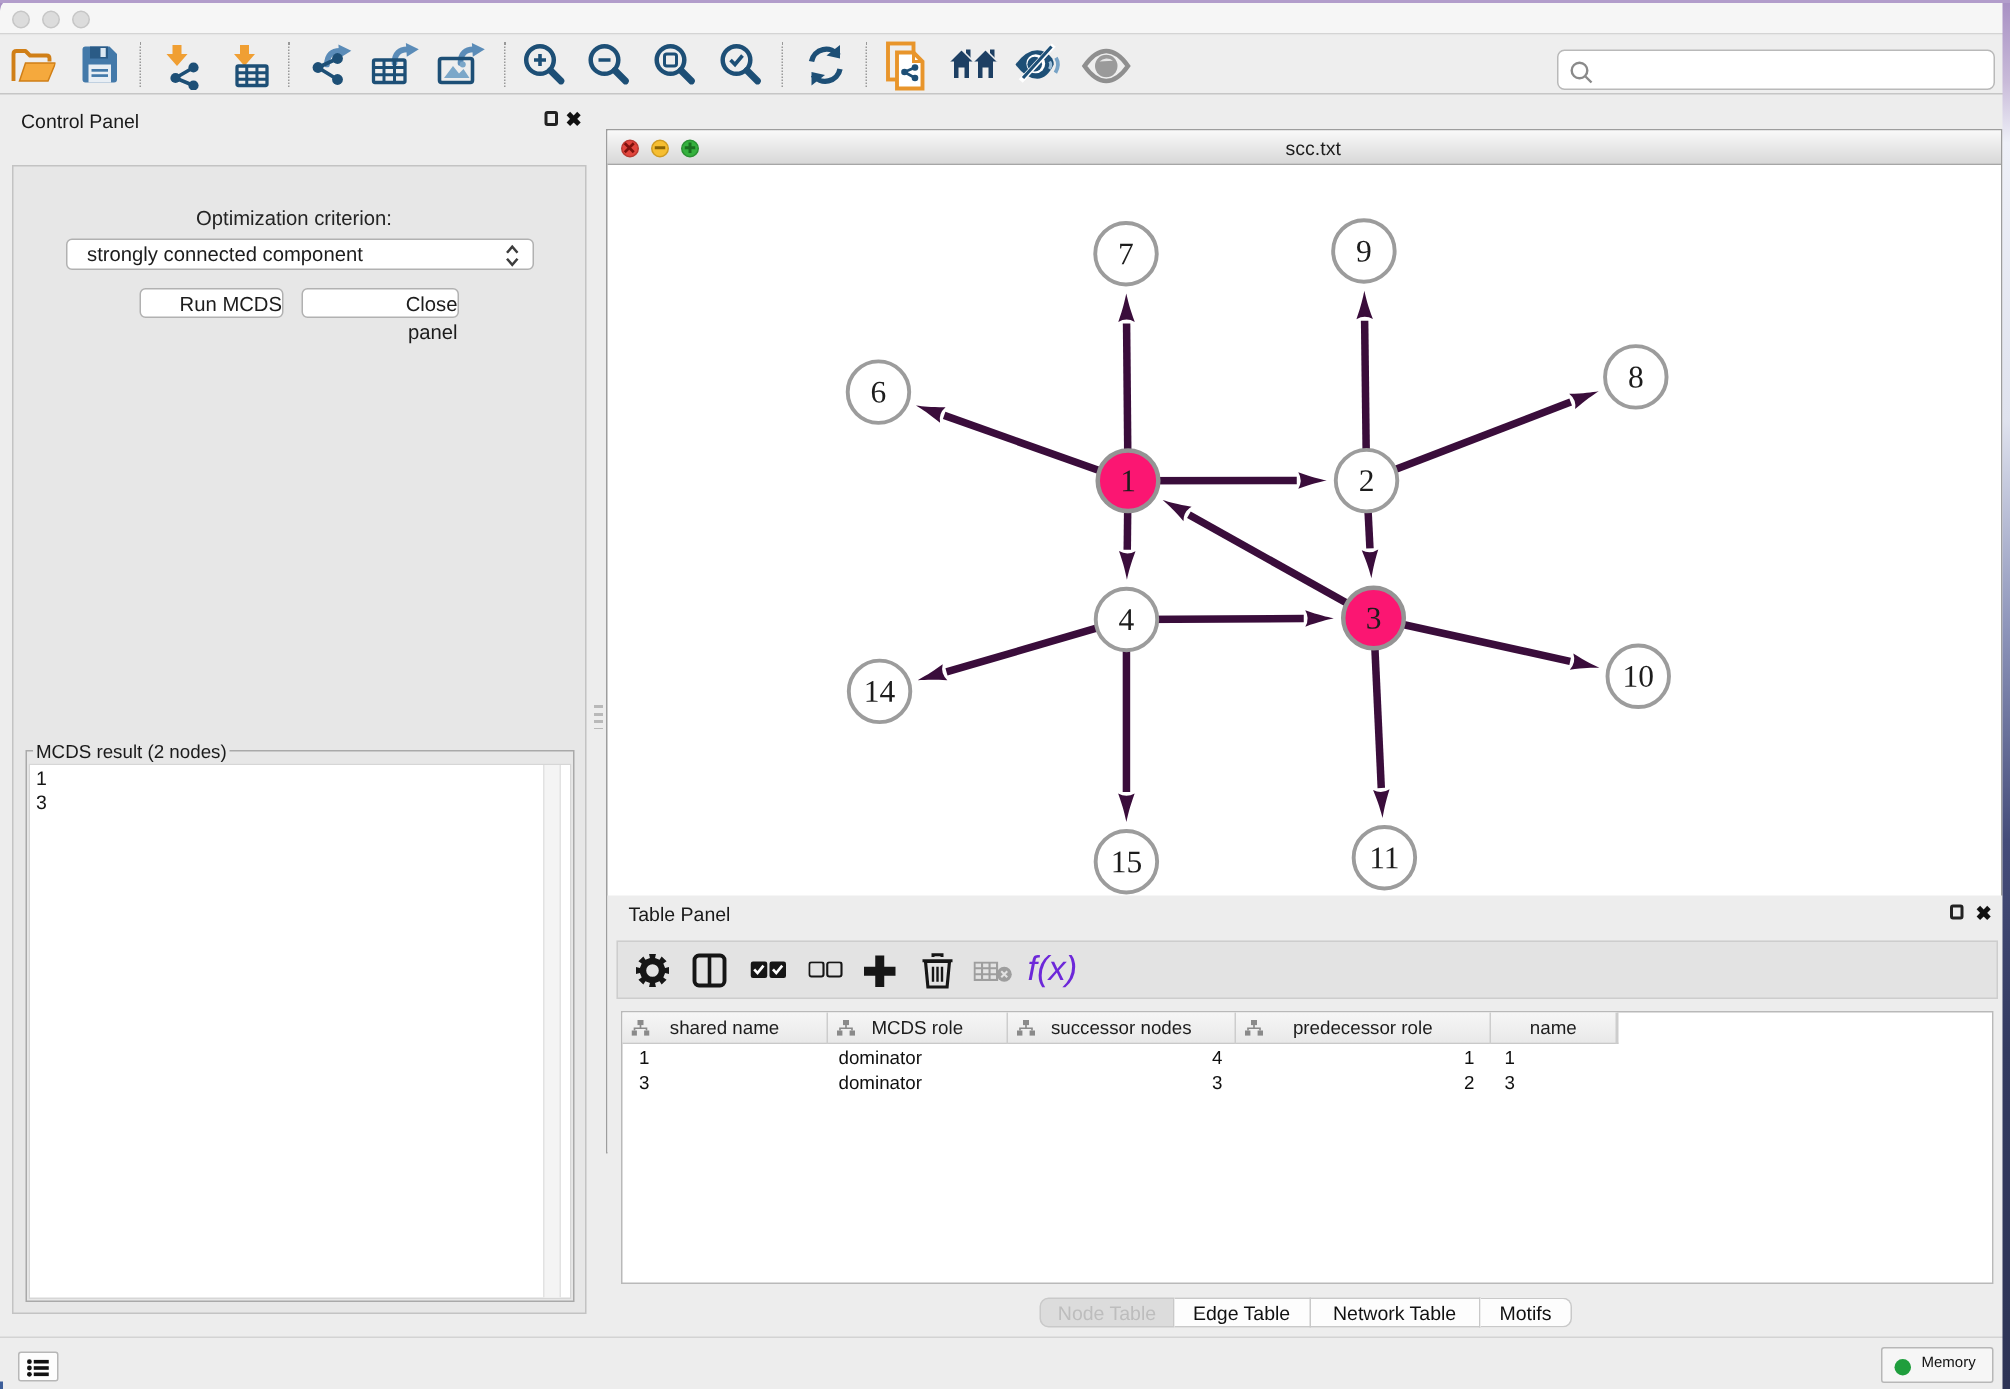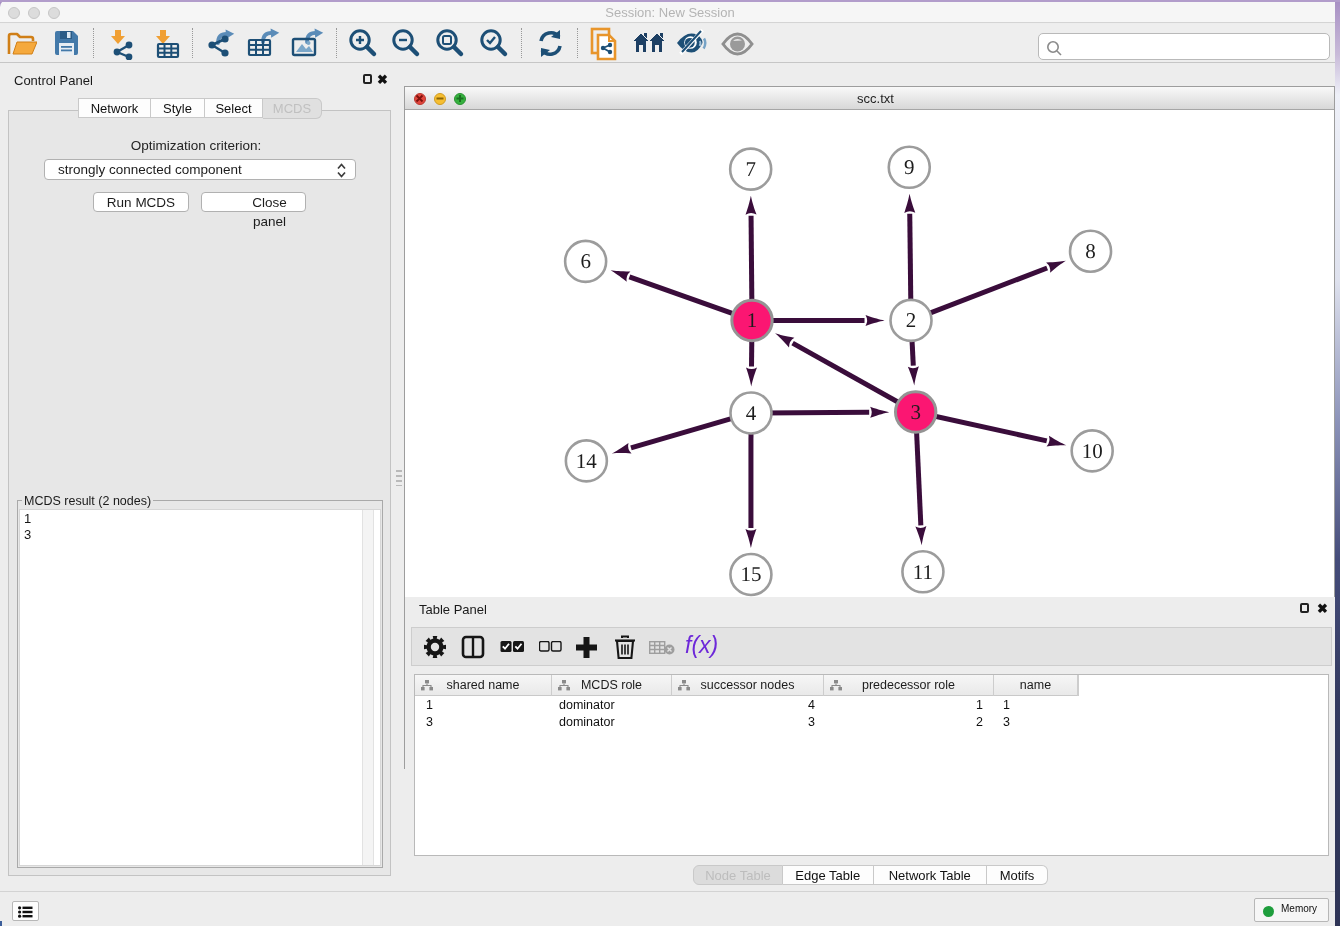--- a/index.html
+++ b/index.html
@@ -54,7 +54,6 @@
  <div class="light" style="left:8px;"></div>
  <div class="light" style="left:28px;"></div>
  <div class="light" style="left:48px;"></div>
- <div id="wintitle">Session: New Session</div>
 </div>
 <div id="toolbar">
  <div class="sep" style="left:93px;"></div>

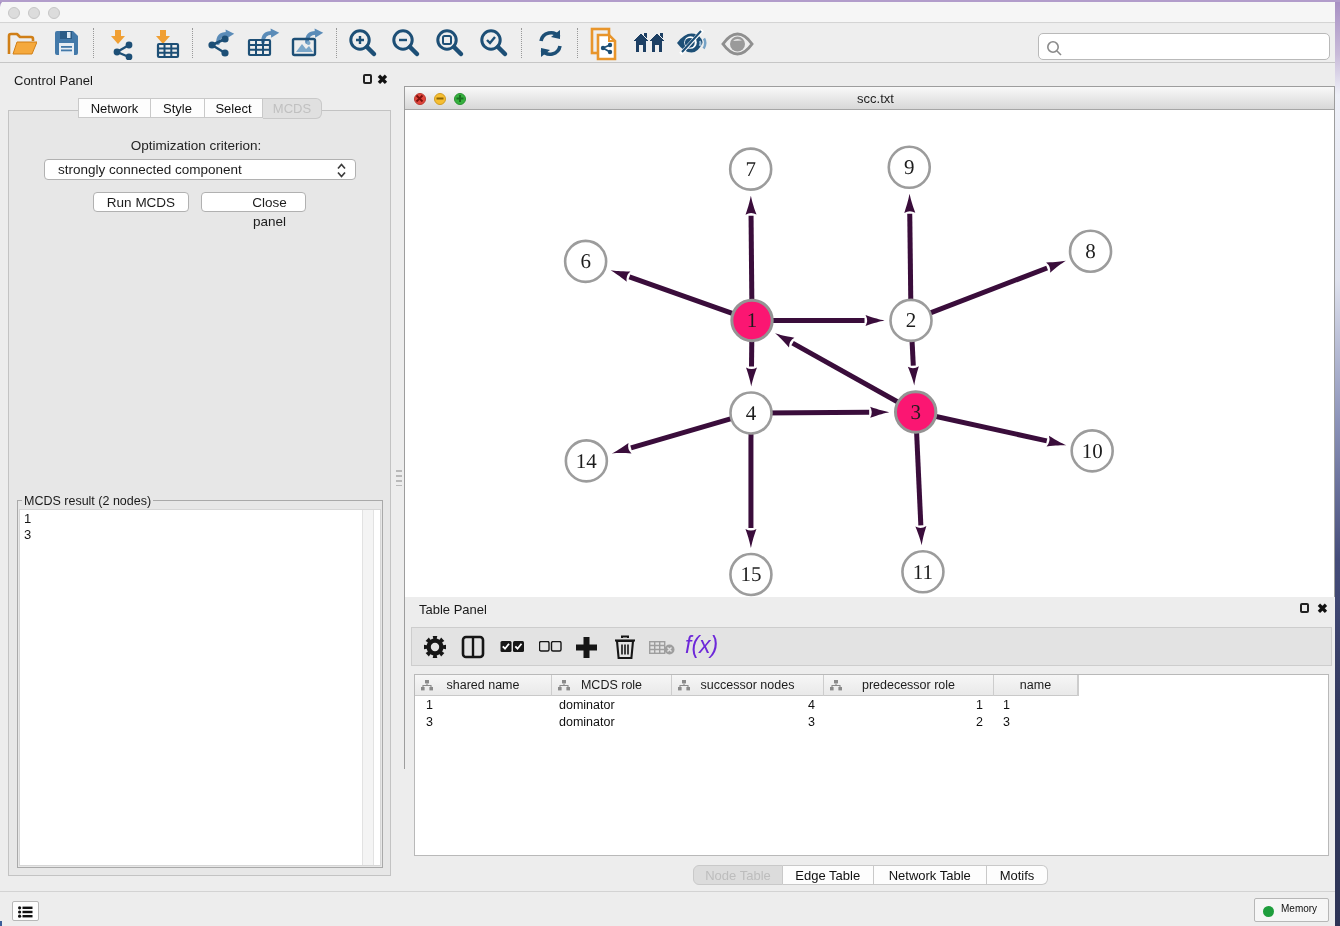--- a/index.html
+++ b/index.html
@@ -198,12 +198,6 @@
  <div class="maxbox" style="left:363px;top:10px;"></div>
  <div class="closex" style="left:377px;top:11px;">✖</div>
  <div id="cp-content"></div>
- <div class="tabrow" style="position:absolute;left:0;top:34px;width:392px;height:21px;">
-   <div class="tab" style="left:78px;width:73px;border-left:1px solid #c9c9c9;">Network</div>
-   <div class="tab" style="left:151px;width:54px;">Style</div>
-   <div class="tab" style="left:205px;width:58px;">Select</div>
-   <div class="tab" style="left:263px;width:59px;background:#e0e0e0;color:#c0c0c0;border-radius:0 6px 6px 0;height:21px;">MCDS</div>
- </div>
  <div style="position:absolute;left:0;top:74px;width:392px;text-align:center;font-size:13.5px;color:#242424;">Optimization criterion:</div>
  <div class="btn" style="left:44px;top:95px;width:312px;height:21px;text-align:left;">
    <span style="margin-left:13px;line-height:20px;margin-top:18px;">strongly connected component</span>

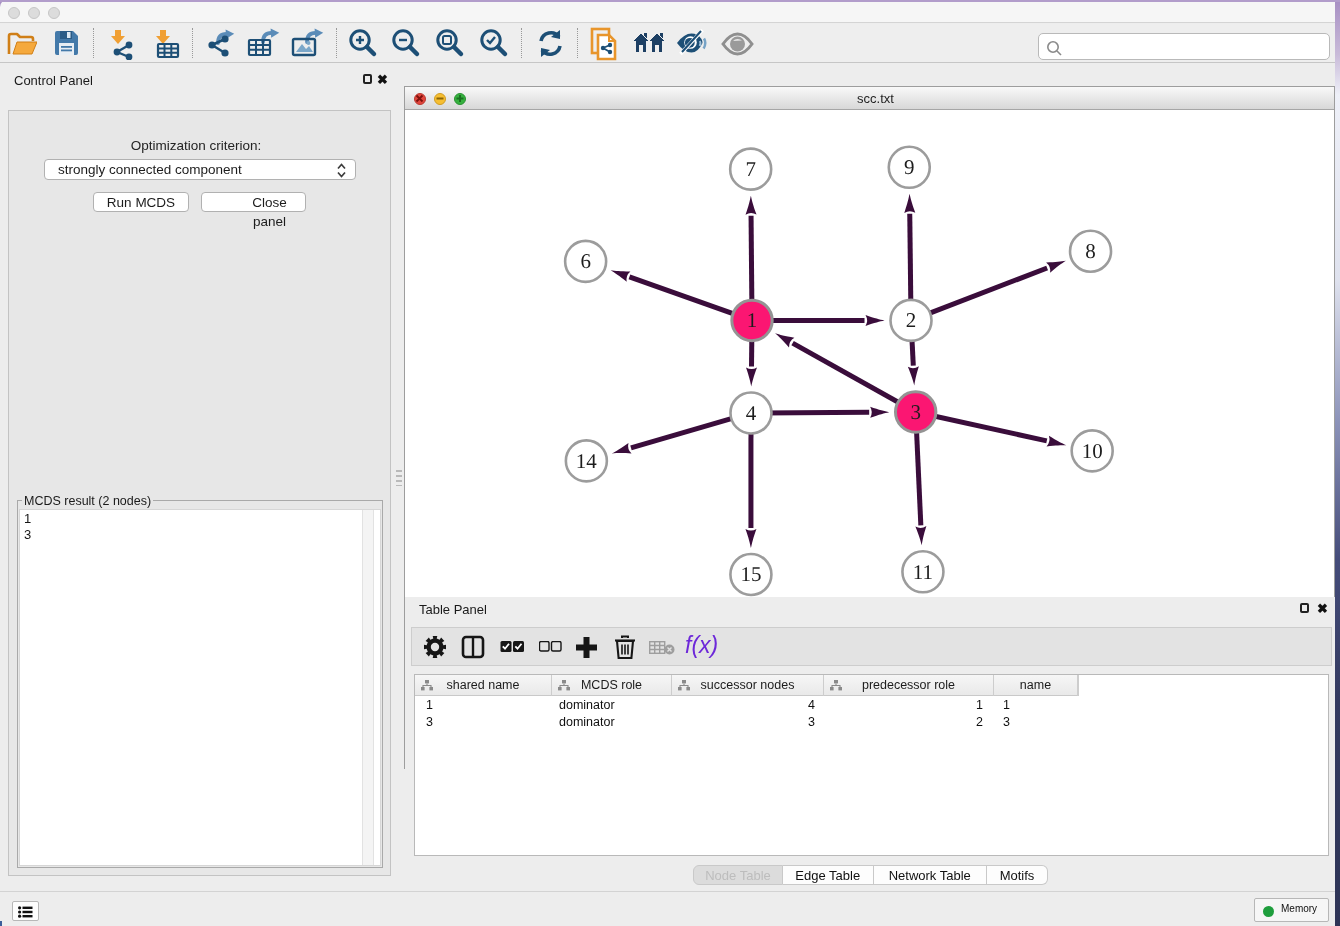--- a/index.html
+++ b/index.html
@@ -20,7 +20,7 @@
 #cp-content{position:absolute;left:8px;top:46px;width:383px;height:766px;background:#e7e7e7;border:1px solid #c3c3c3;}
 .tabrow .tab{position:absolute;top:0;height:20px;background:#fdfdfd;border:1px solid #c9c9c9;border-left:none;font-size:13px;text-align:center;color:#111;line-height:19px;}
 
-.btn{position:absolute;background:#fff;border:1px solid #b1b1b1;border-radius:4px;font-size:13.5px;color:#1c1c1c;text-align:center;}
+.btn{position:absolute;background:#fff;border:1px solid #b1b1b1;border-radius:4px;font-size:13.5px;color:#1c1c1c;text-align:right;}
 #fieldset{position:absolute;left:17px;top:436px;width:366px;height:368px;border:1px solid #a9a9a9;}
 #fieldset legend{position:absolute;top:-7px;left:4px;background:#e7e7e7;font-size:12.5px;color:#1a1a1a;padding:0 2px;}
 #fs-white{position:absolute;left:1px;top:8px;width:362px;height:357px;background:#fff;border:1px solid #d6d6d6;}

